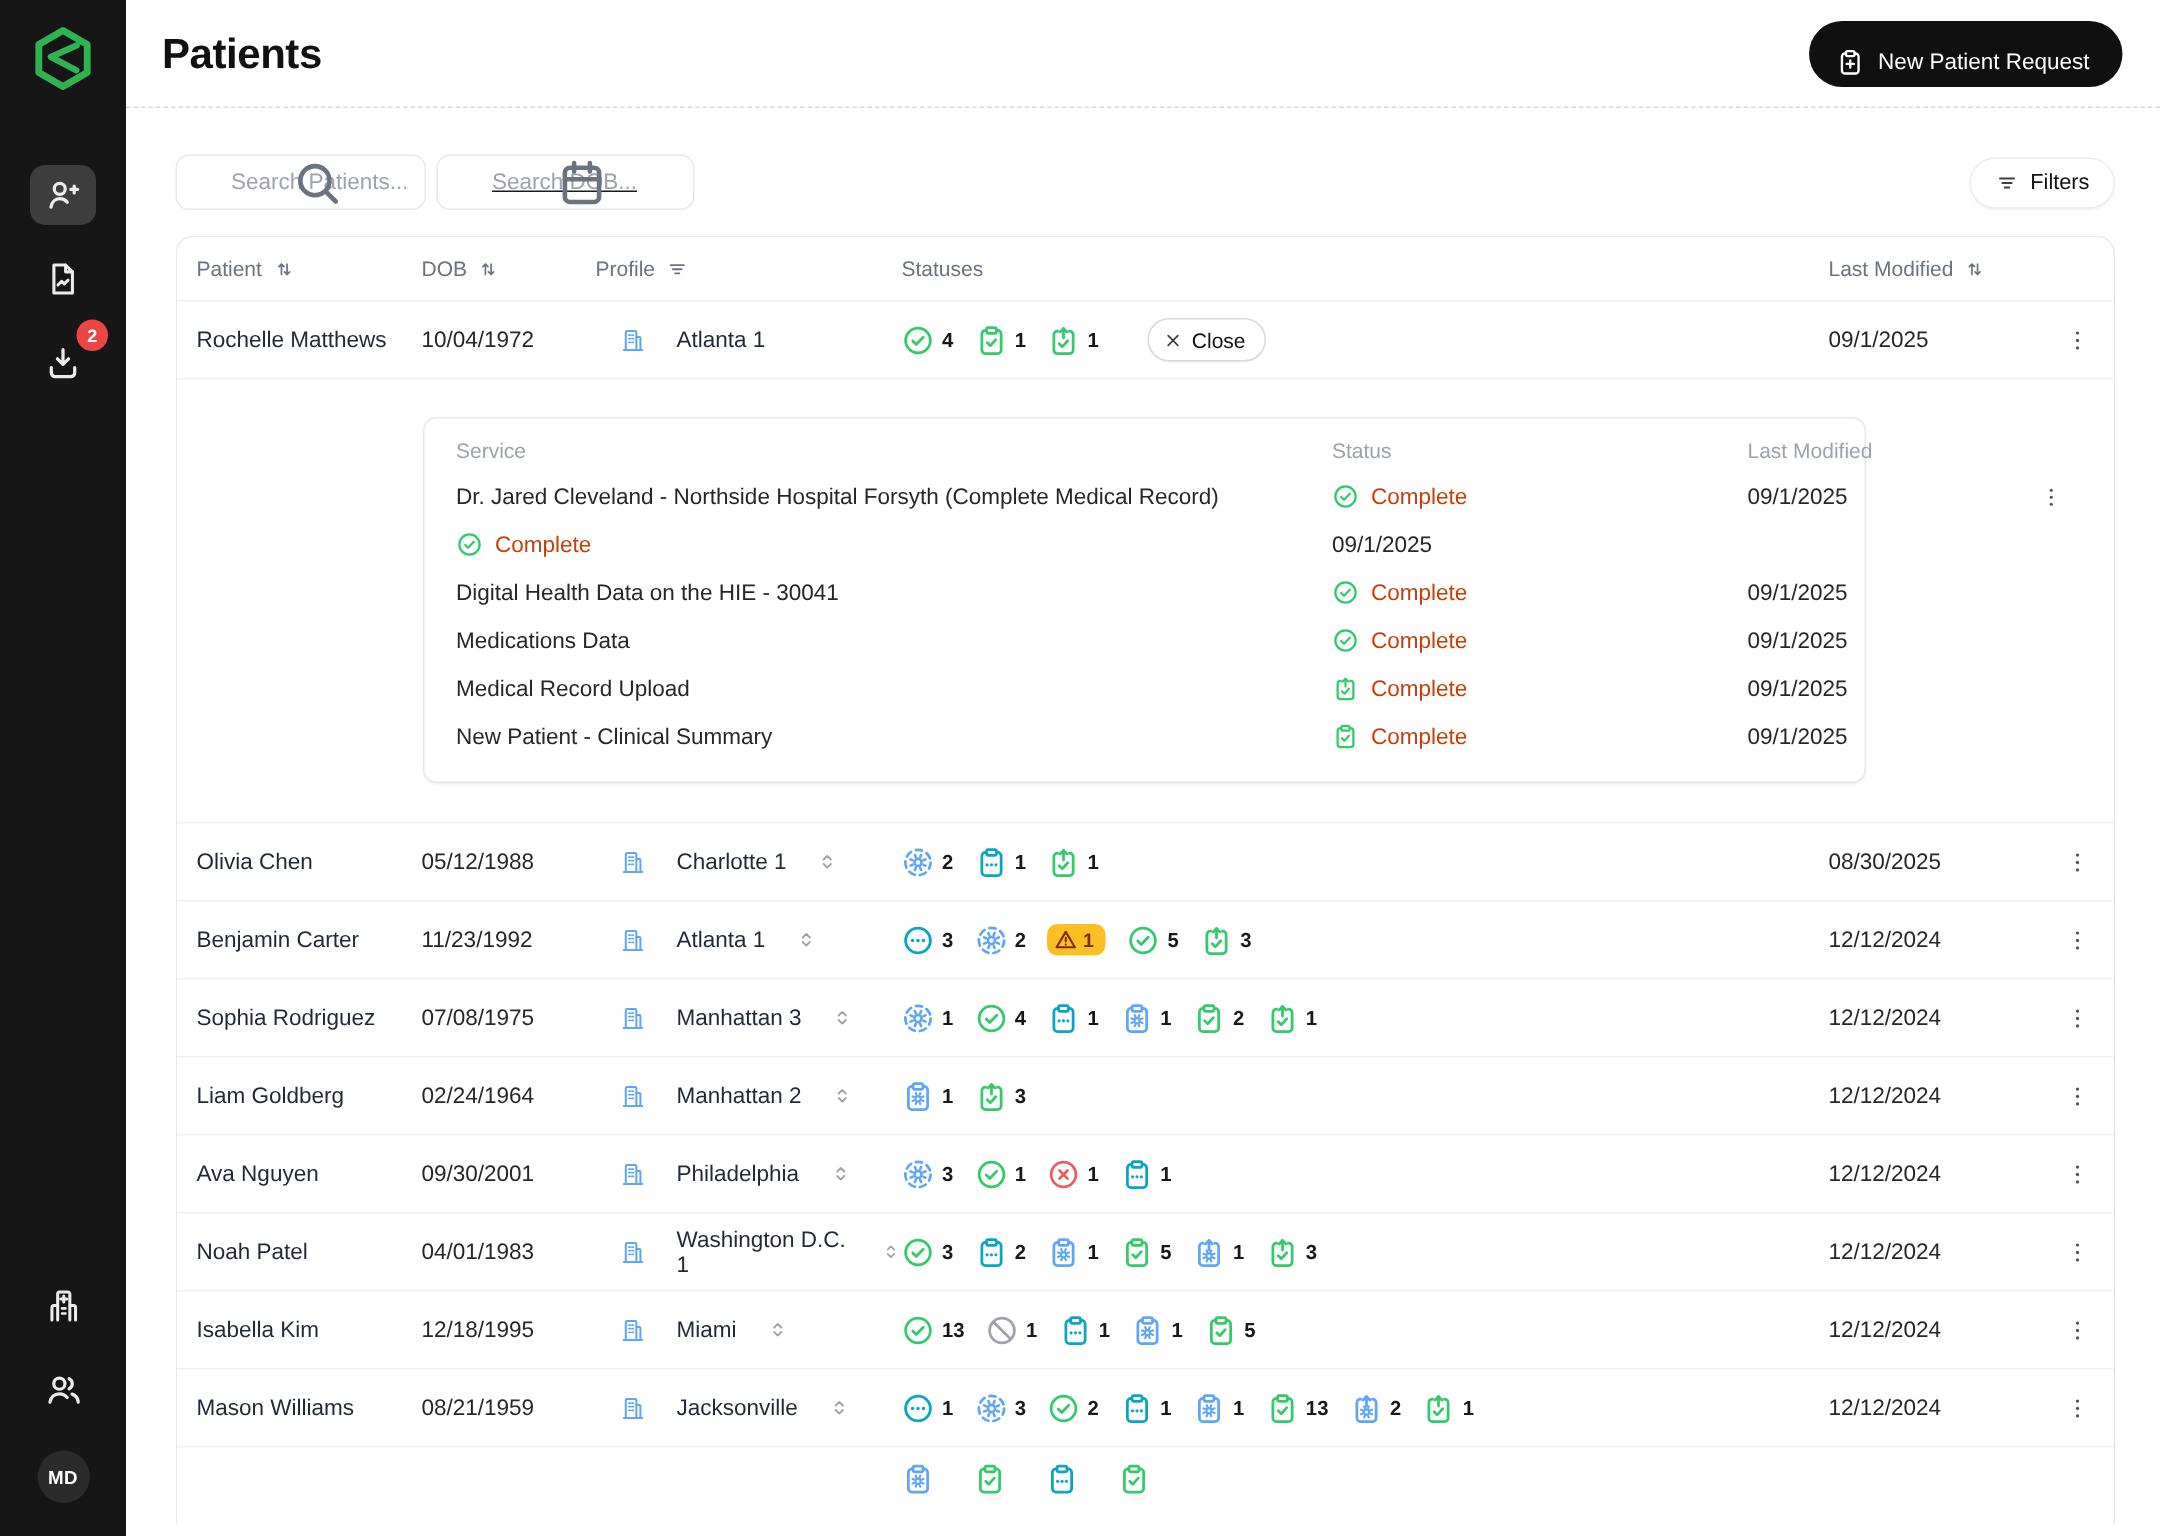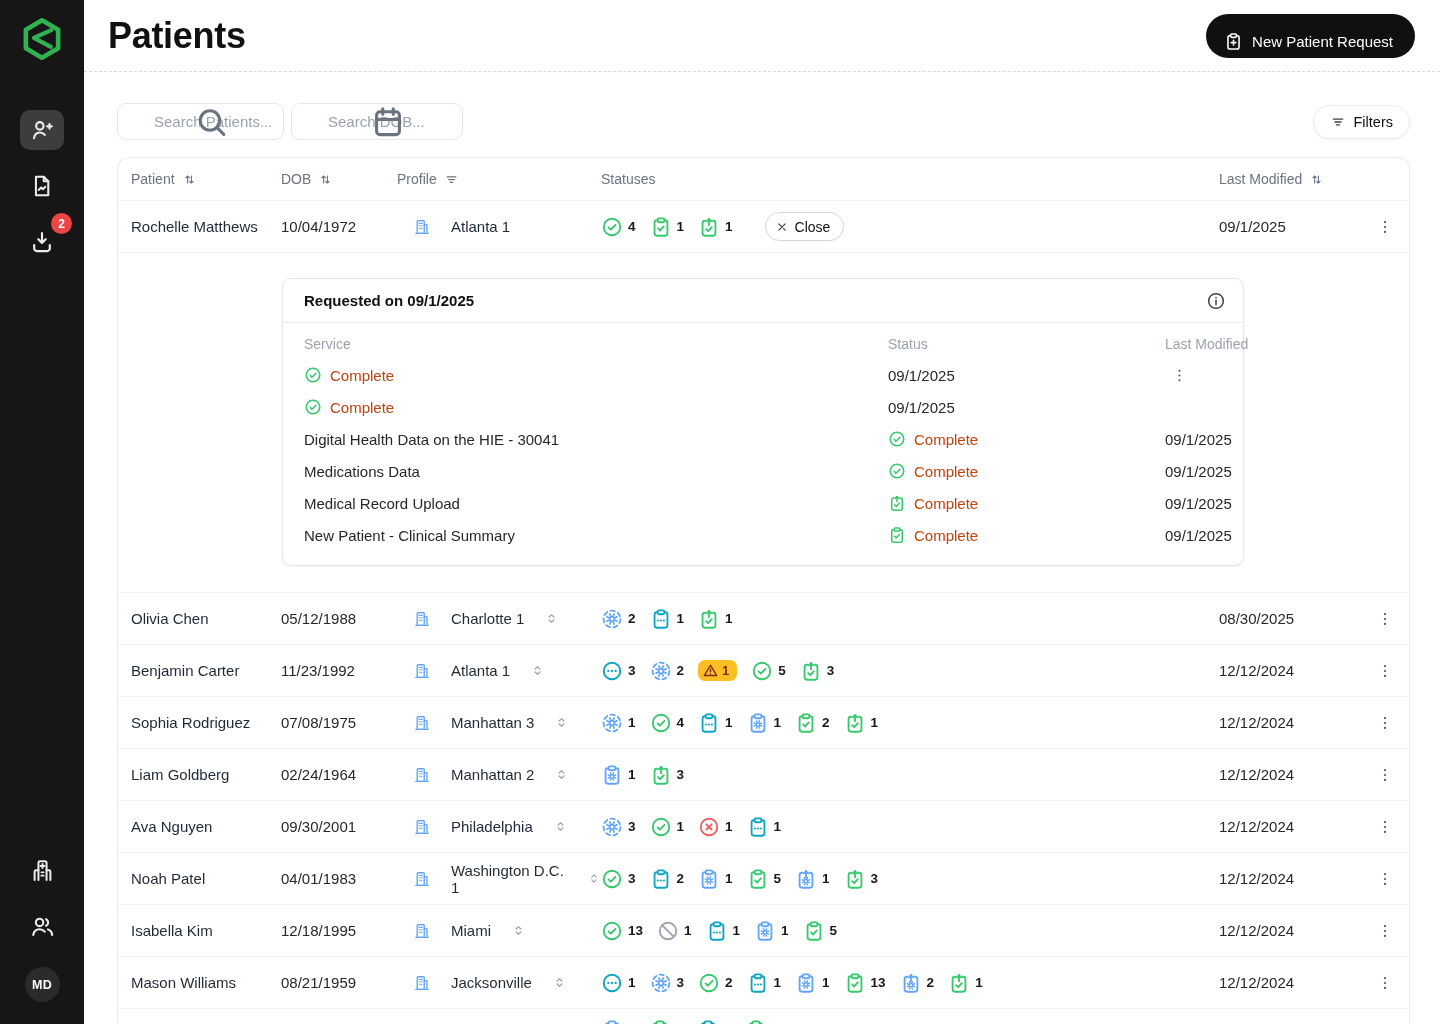--- a/index.html
+++ b/index.html
@@ -30,7 +30,7 @@
   .main { flex:1; display:flex; flex-direction:column; }
   .page-header { height:72px; display:flex; align-items:center; justify-content:space-between;
     padding:0 25px 0 24px; border-bottom:1px dashed #d9d9d9; flex-shrink:0; }
-  .page-title { font-size:36px; font-weight:700; letter-spacing:-.3px; color:#111; }
+  .page-title { font-size:28px; font-weight:700; letter-spacing:-.3px; color:#111; }
   .primary-btn { height:44px; border-radius:22px; background:#101010; color:#fff; border:none;
     display:flex; align-items:center; gap:9px; padding:12px 22px 0 18px; font-size:15px; font-weight:500;
     font-family:inherit; cursor:pointer; }

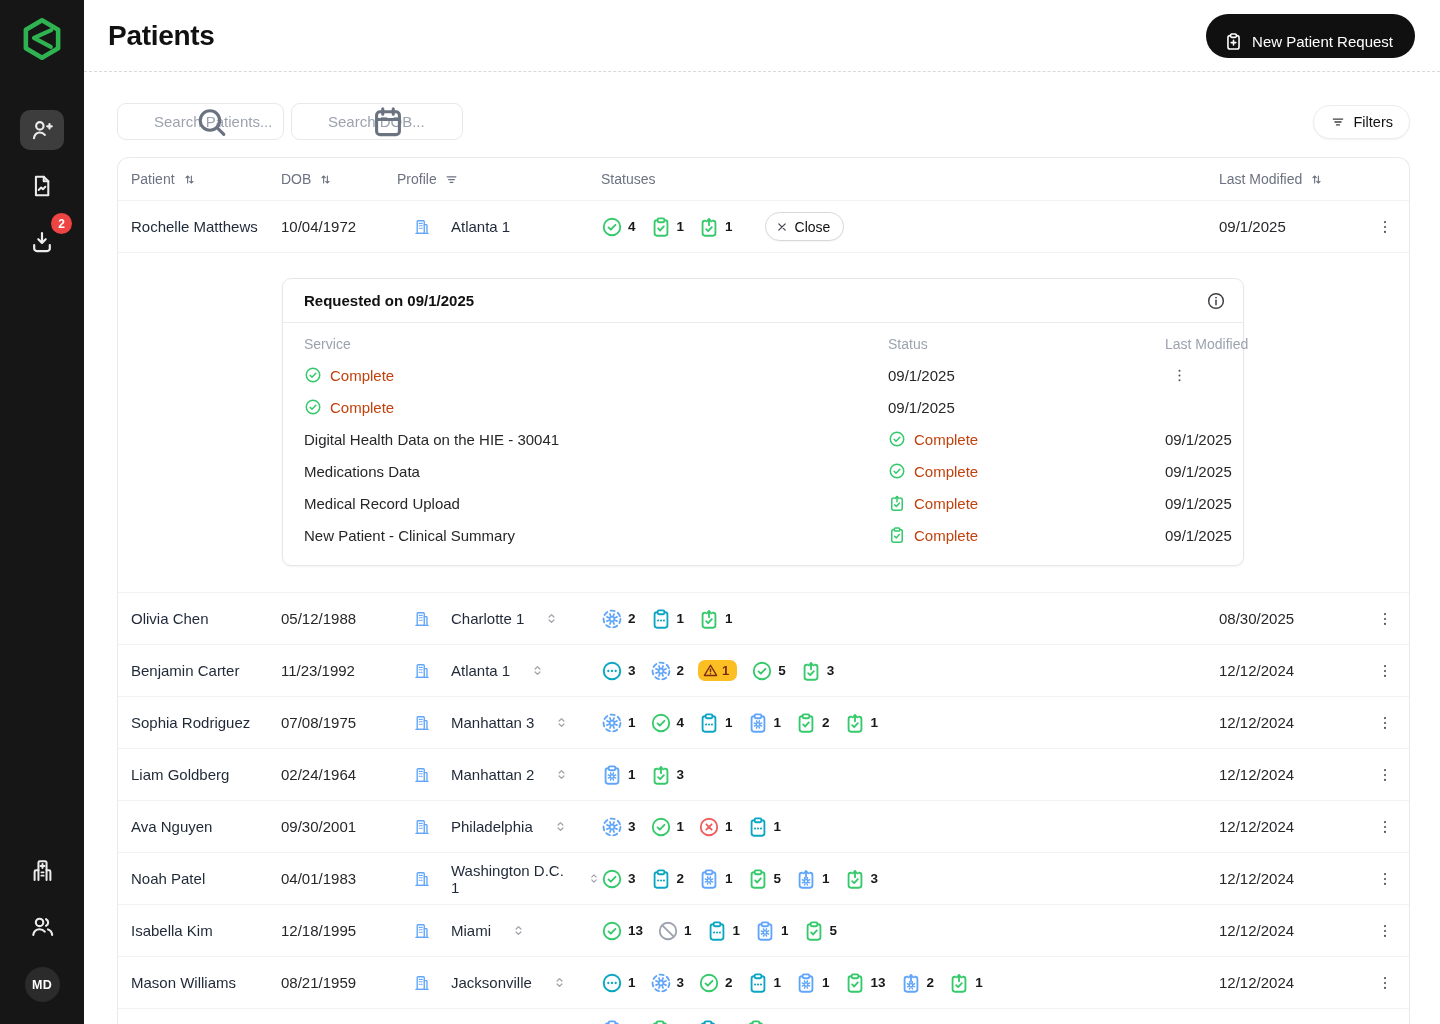--- a/index.html
+++ b/index.html
@@ -44,7 +44,7 @@
   .text-input { height:37px; border:1px solid #e7e8ea; border-radius:9px; padding:0 12px 0 36px;
     font-size:15px; font-family:inherit; color:#1a1a1a; outline:none; }
   .text-input::placeholder { color:#9ca3af; }
-  .in-patients { width:167px; } .in-dob { width:172px; }
+  .in-patients { width:167px; } .in-dob { width:172px;text-decoration:underline; }
   .filters-btn { height:34px; border-radius:17px; border:1px solid #ededed; background:#fff;
     box-shadow:0 1px 2px rgba(0,0,0,.06); display:flex; align-items:center; gap:8px; padding:0 16px;
     font-size:14.5px; color:#111; font-family:inherit; cursor:pointer; }

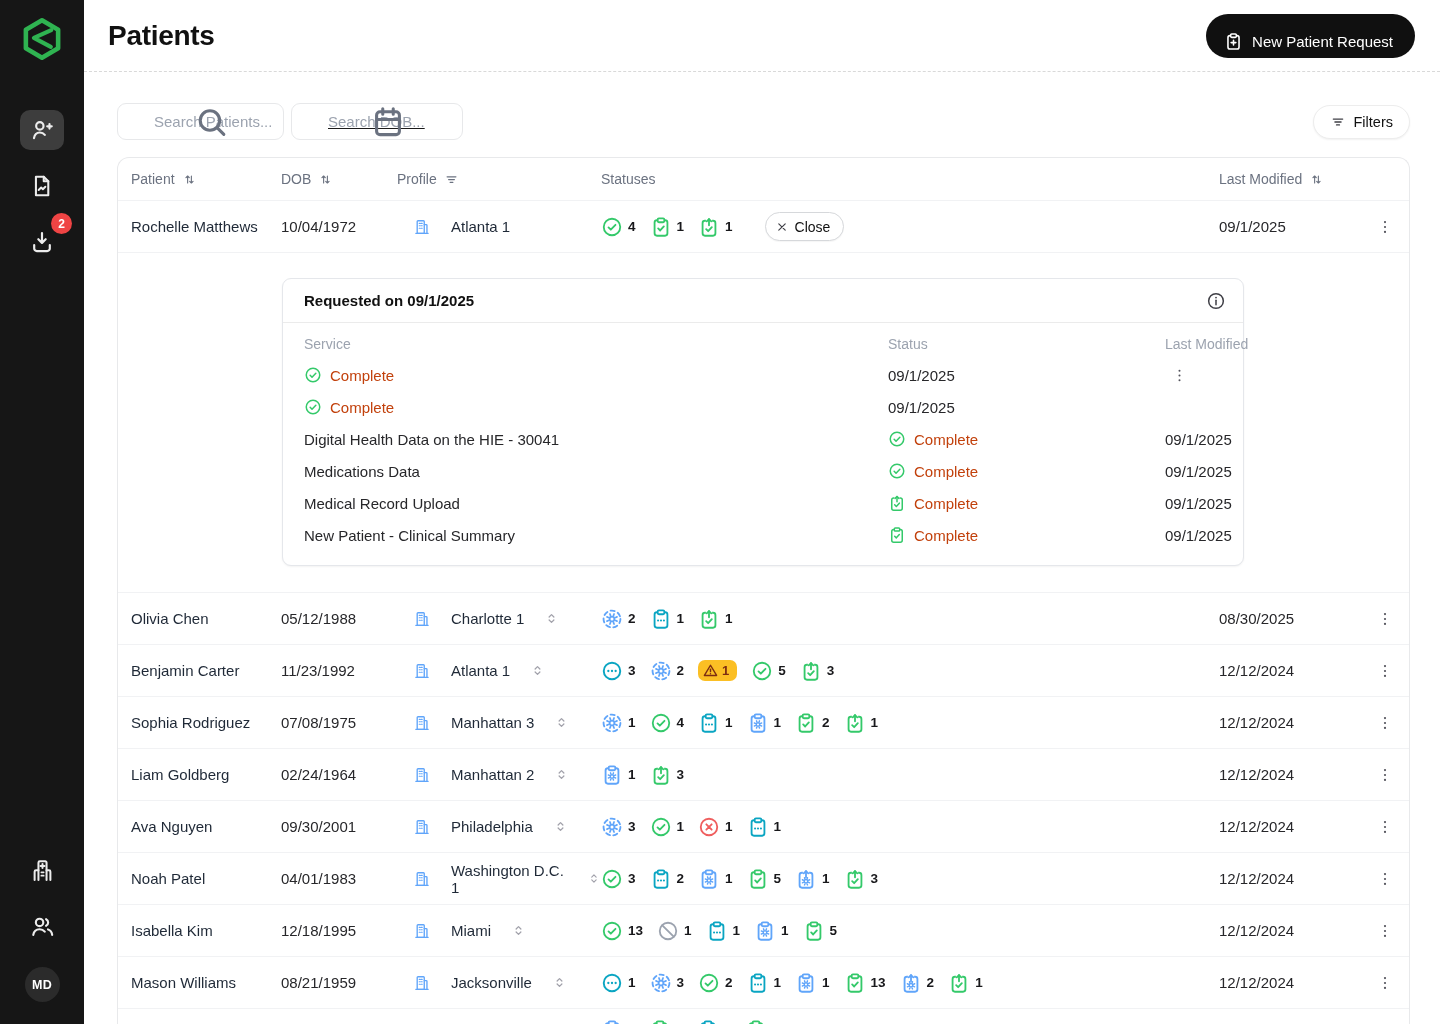--- a/index.html
+++ b/index.html
@@ -321,18 +321,6 @@
           </div>
           <div class="expanded">
             <div class="panel">
-              <div class="panel-head">
-                <div class="panel-title">Requested on 09/1/2025</div>
-                <button class="info-btn">
-                  <span style="width: 20px; height: 20px; display: block;">
-                    <svg viewBox="0 0 24 24" fill="none" xmlns="http://www.w3.org/2000/svg" style="width:100%;height:100%;display:block">
-                      <circle cx="12" cy="12" r="8.8" stroke="#3f3f46" stroke-width="1.8" fill="none"></circle>
-                      <path d="M12 11.2v5.2" stroke="#3f3f46" stroke-width="1.8" stroke-linecap="round" stroke-linejoin="round" fill="none"></path>
-                      <circle cx="12" cy="7.8" r="1.05" fill="#3f3f46"></circle>
-                    </svg>
-                  </span>
-                </button>
-              </div>
               <div class="panel-body">
                 <div class="srow shead">
                   <div>Service</div>

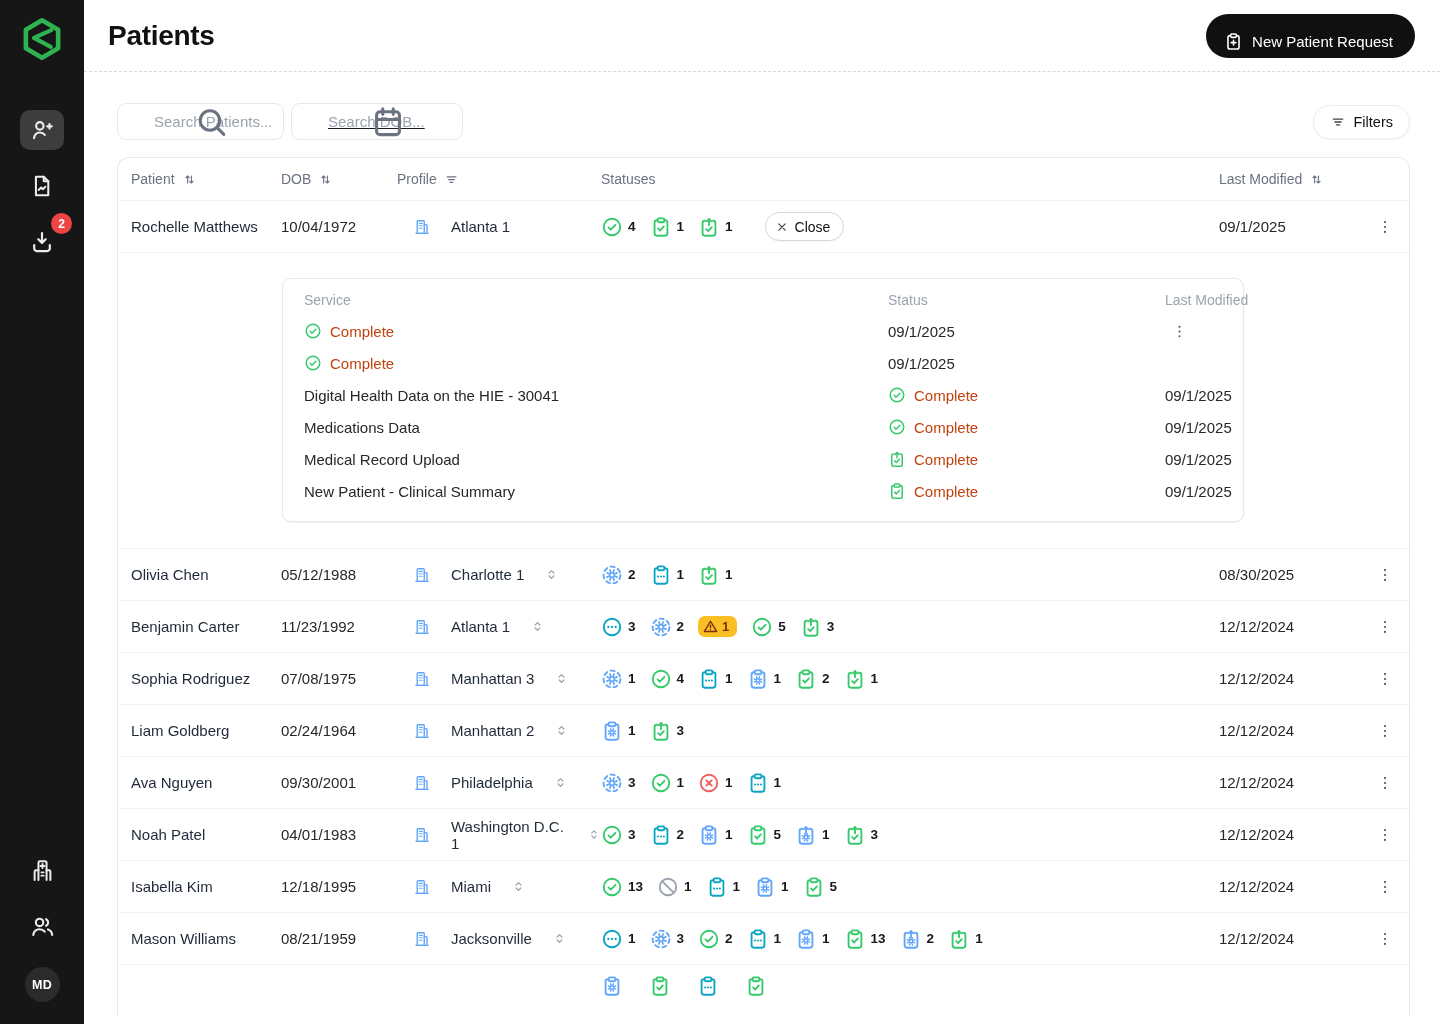--- a/index.html
+++ b/index.html
@@ -329,6 +329,7 @@
                   <div></div>
                 </div>
                 <div class="srow">
+                  <div class="svc">Dr. Jared Cleveland - Northside Hospital Forsyth (Complete Medical Record)</div>
                   <div class="sstatus">
                     <span class="bico">
                       <svg viewBox="0 0 24 24" fill="none" xmlns="http://www.w3.org/2000/svg" style="width:100%;height:100%;display:block">

